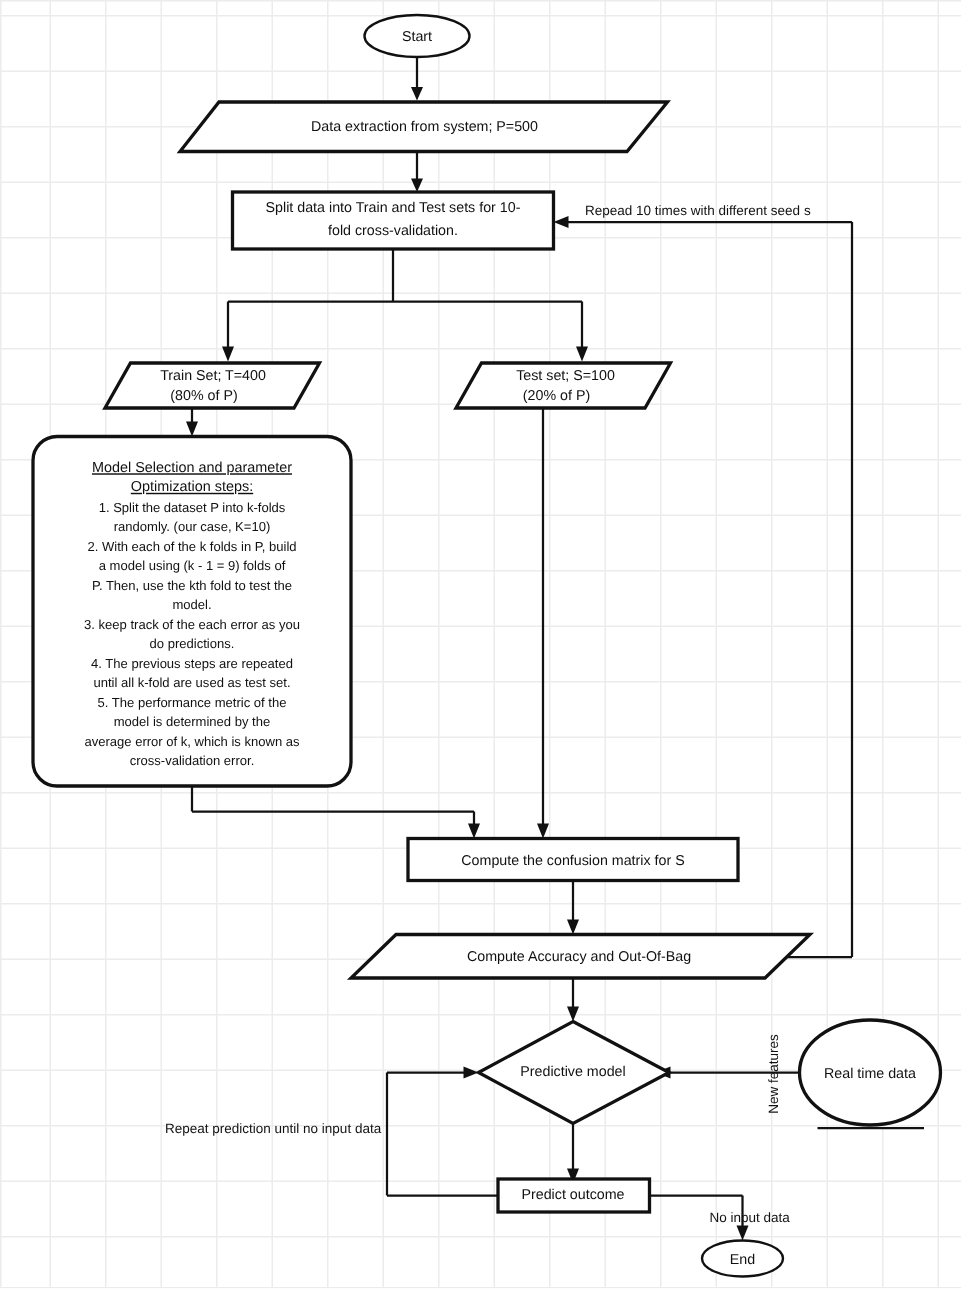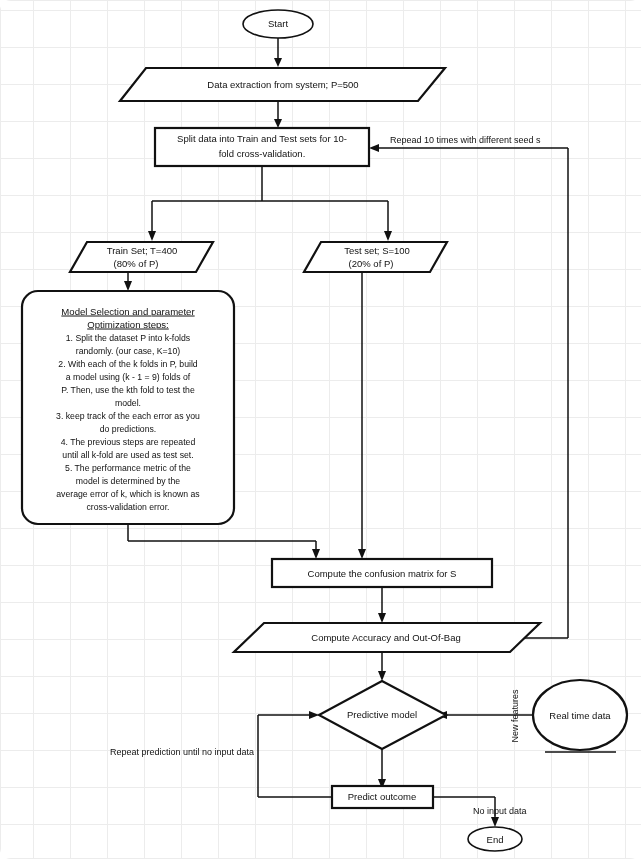--- a/index.html
+++ b/index.html
@@ -17,7 +17,6 @@
     height: 859px;
     overflow: hidden;
     background: #ffffff;
-    border-radius: 11px;
   }
   #flow-svg {
     display: block;

